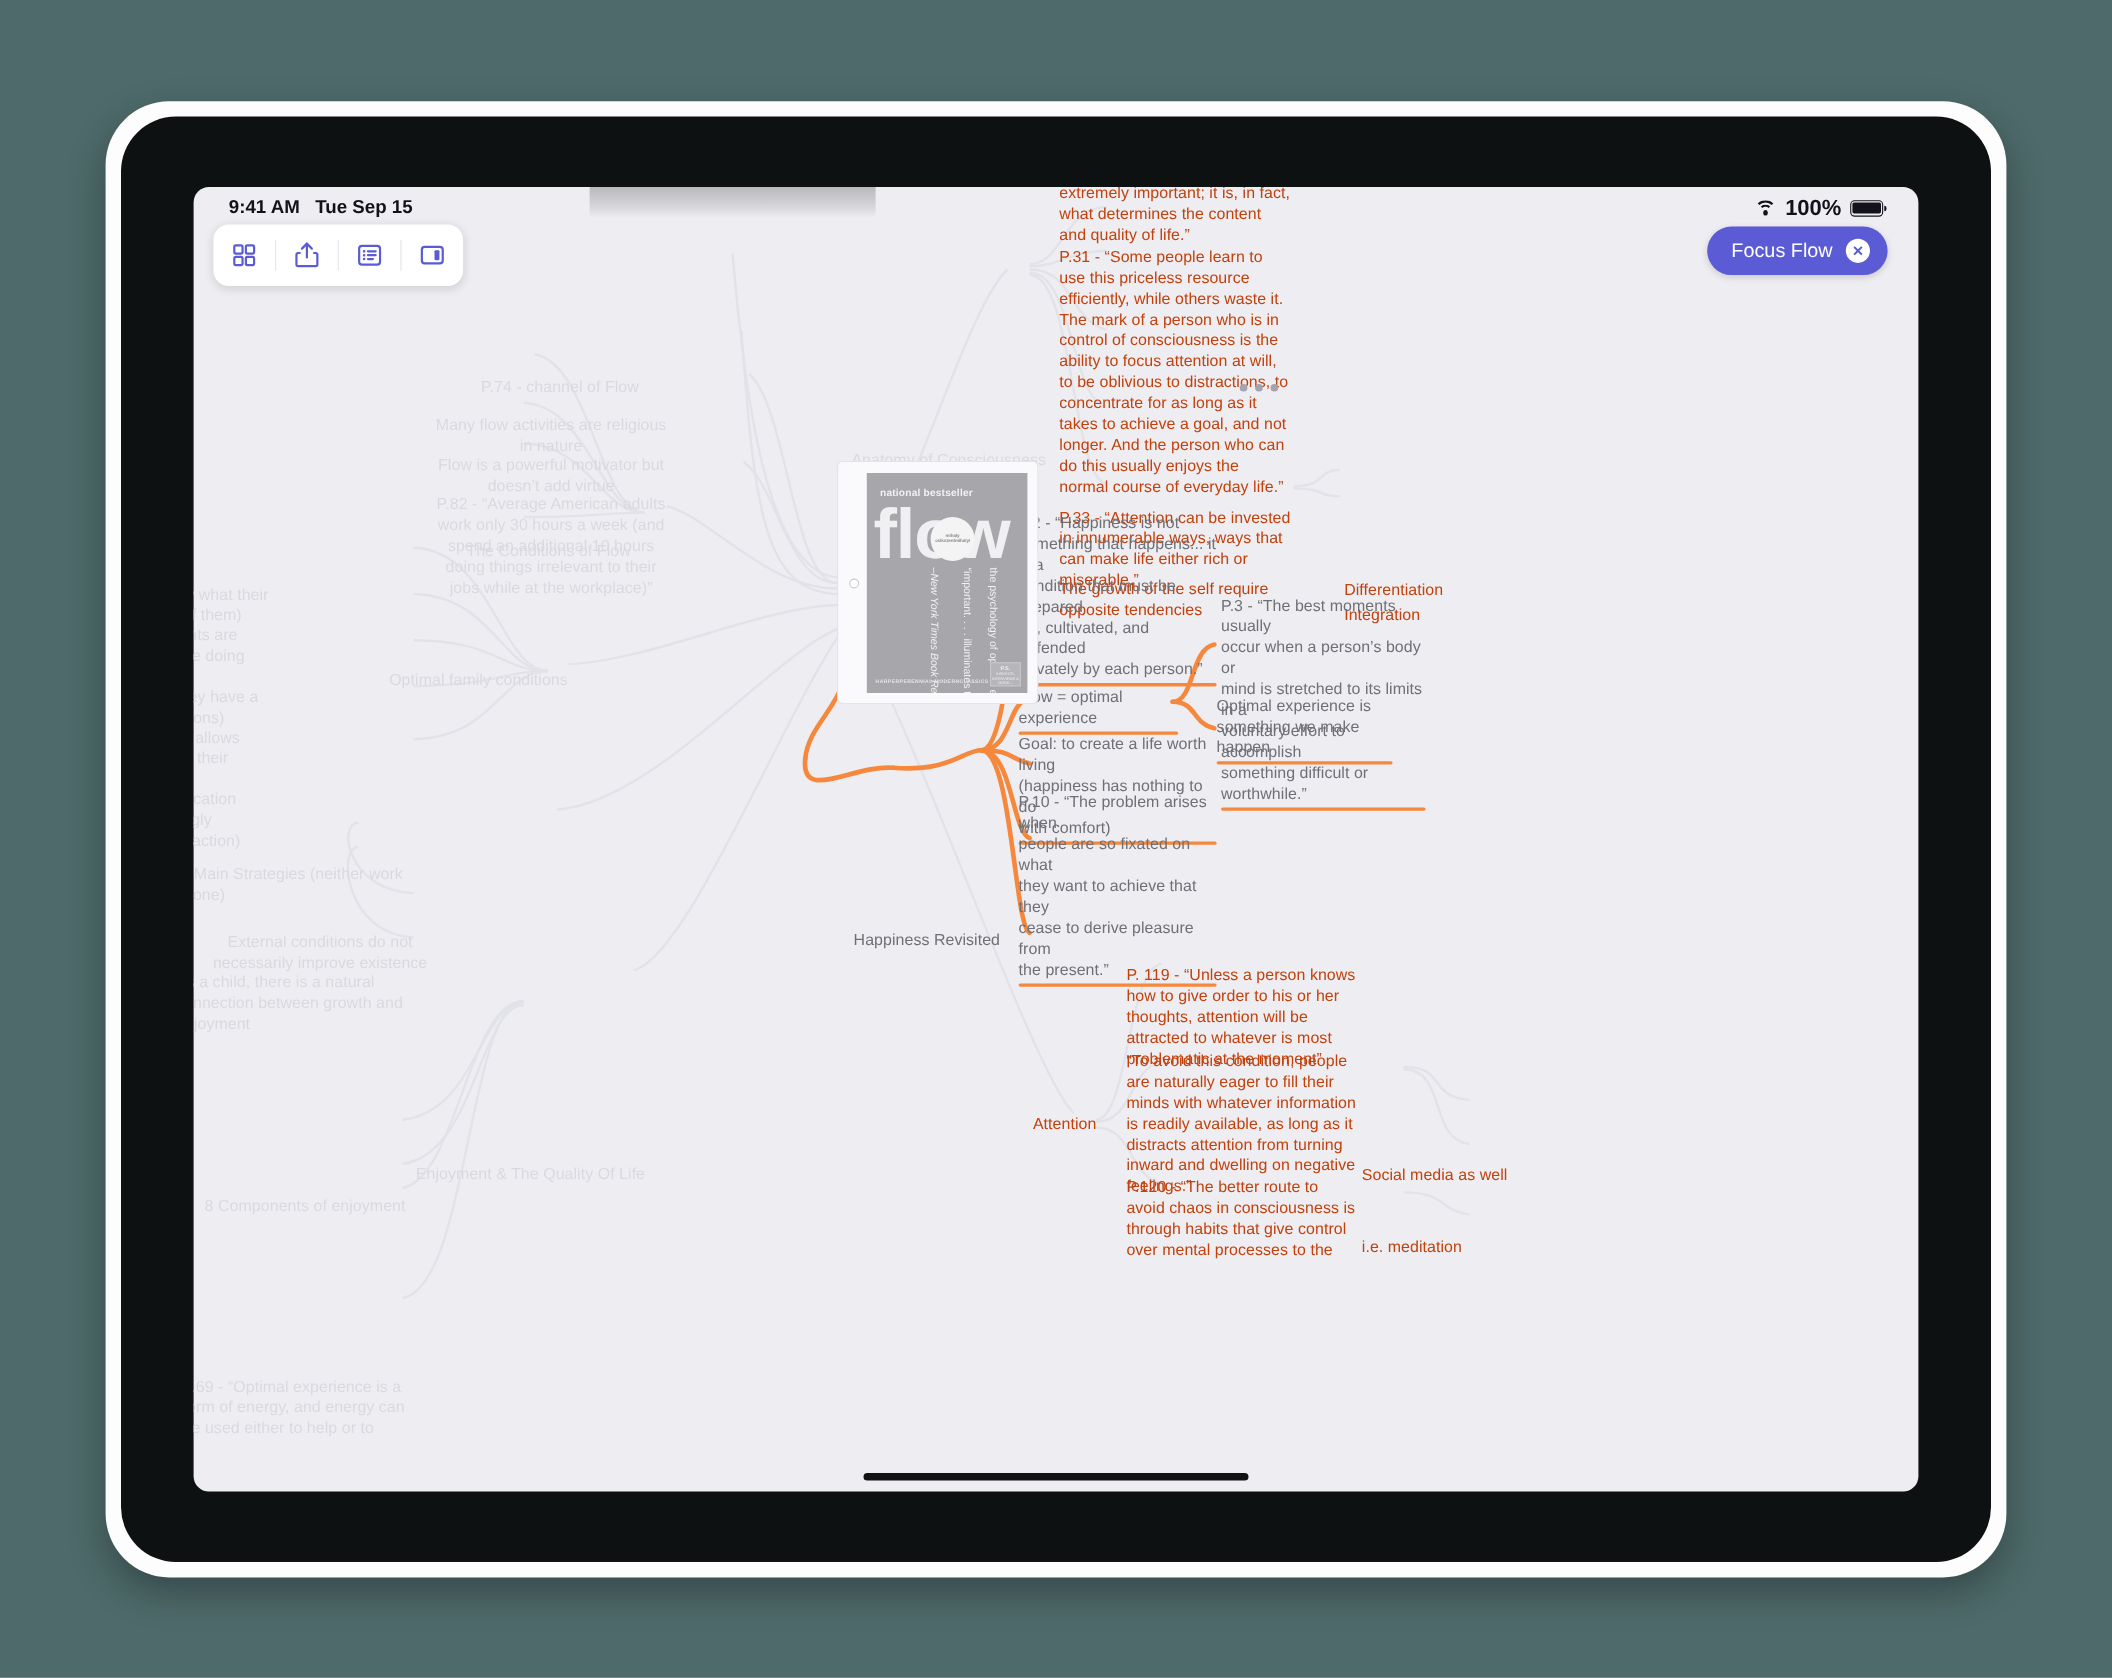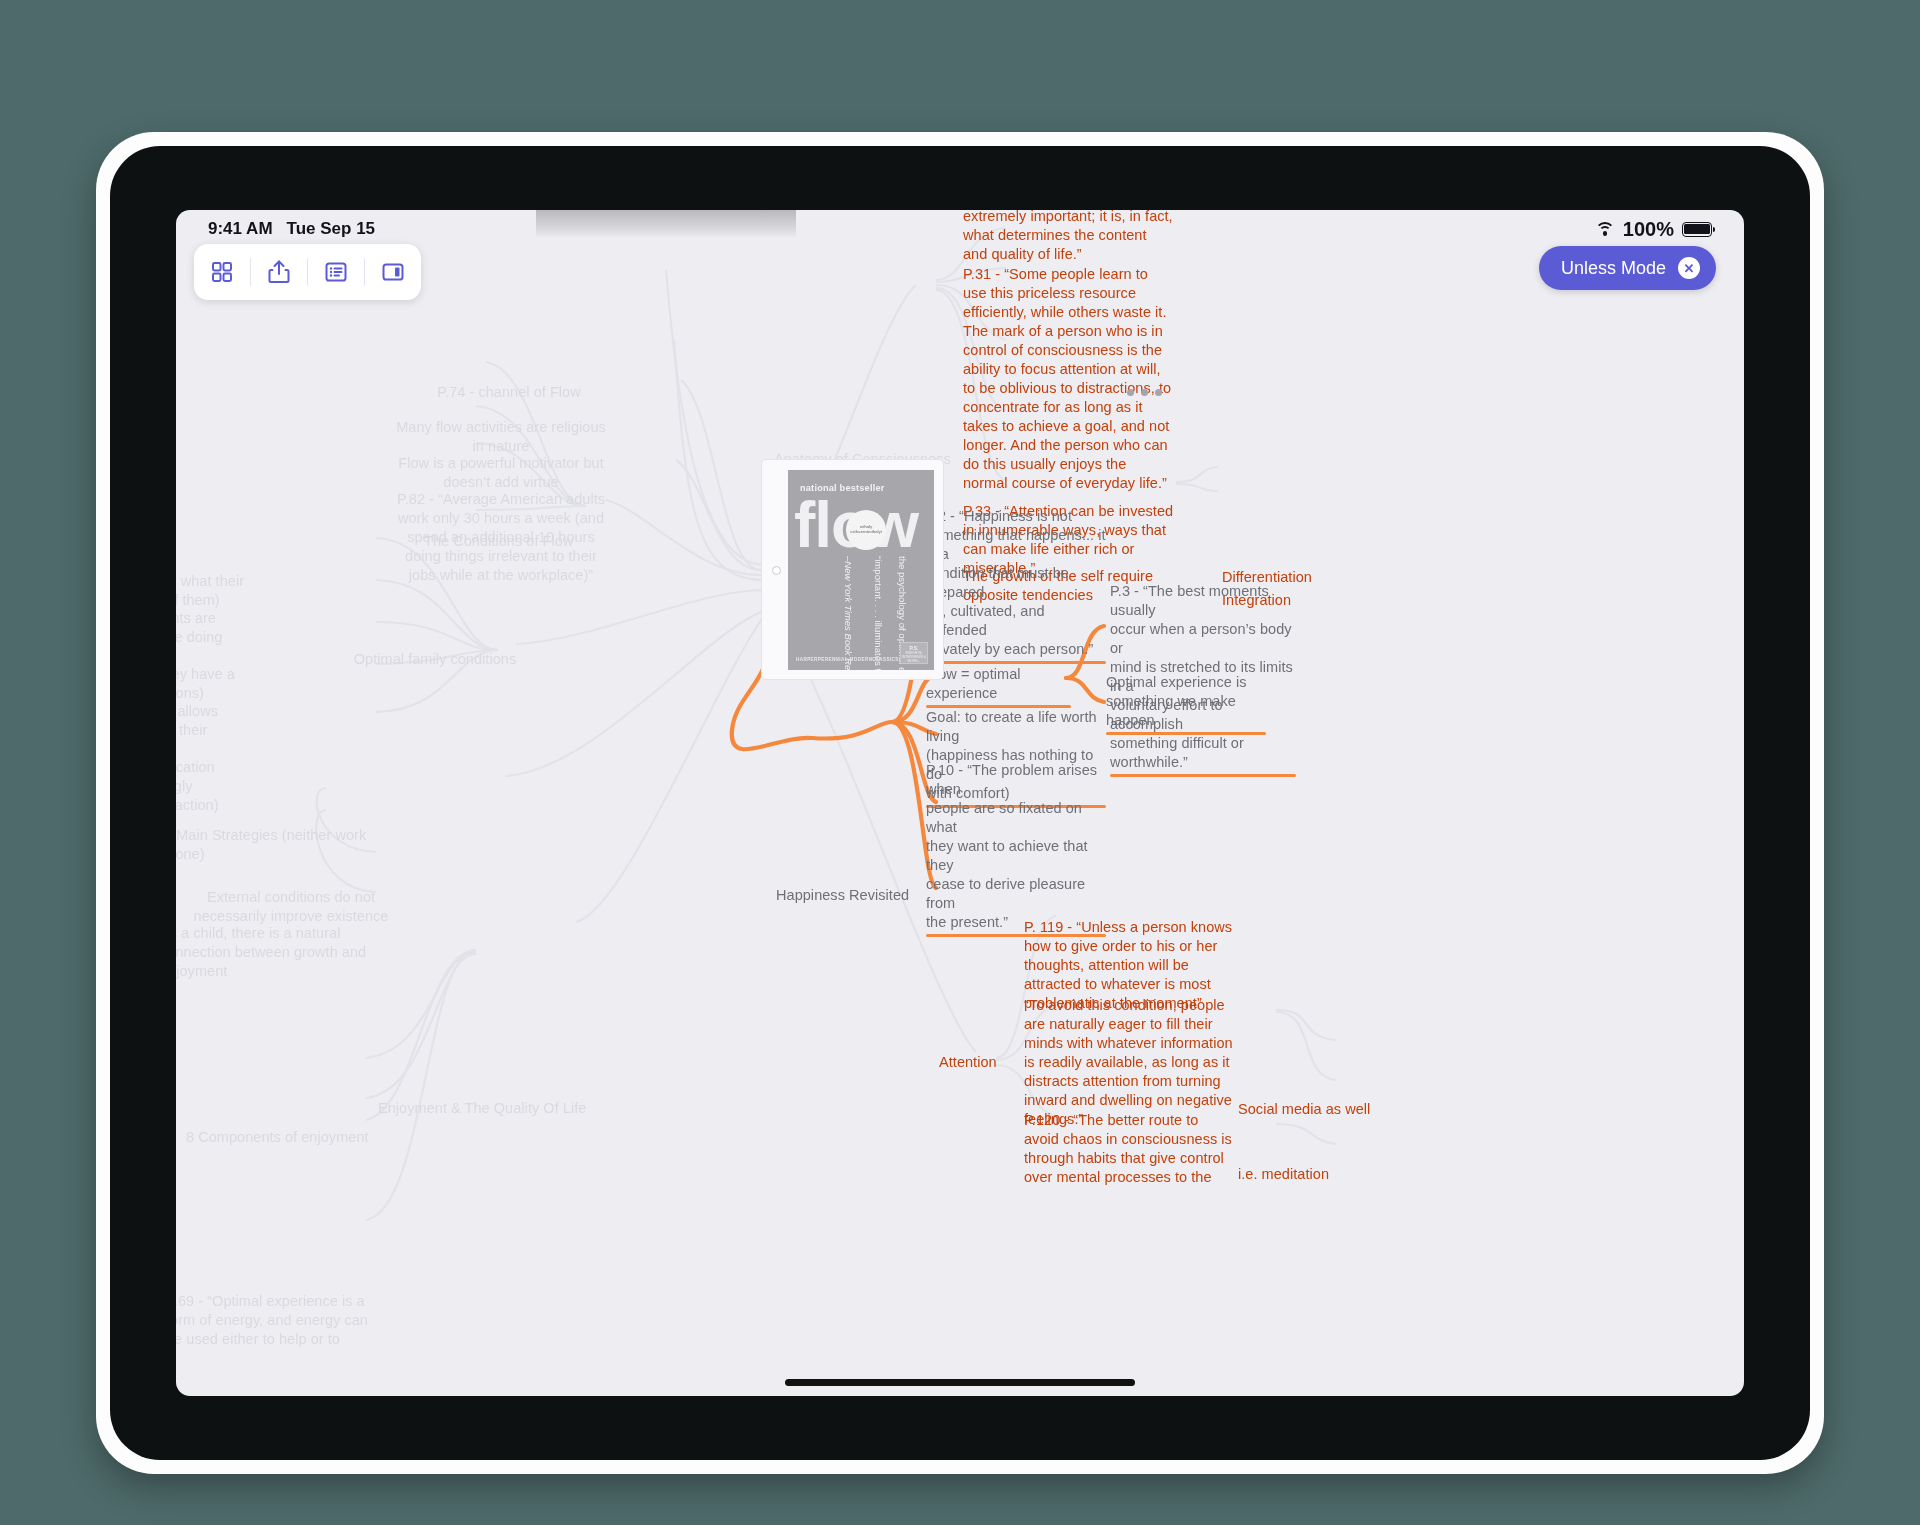--- a/index.html
+++ b/index.html
@@ -9,7 +9,7 @@
     font-family: "Liberation Sans", sans-serif;
     overflow: hidden;
   }
-  #root { position: relative; width: 1920px; height: 1070px; margin-top: 40px; }
+  #root { position: relative; width: 1920px; height: 1070px; }
 
   
   .ipad-body {

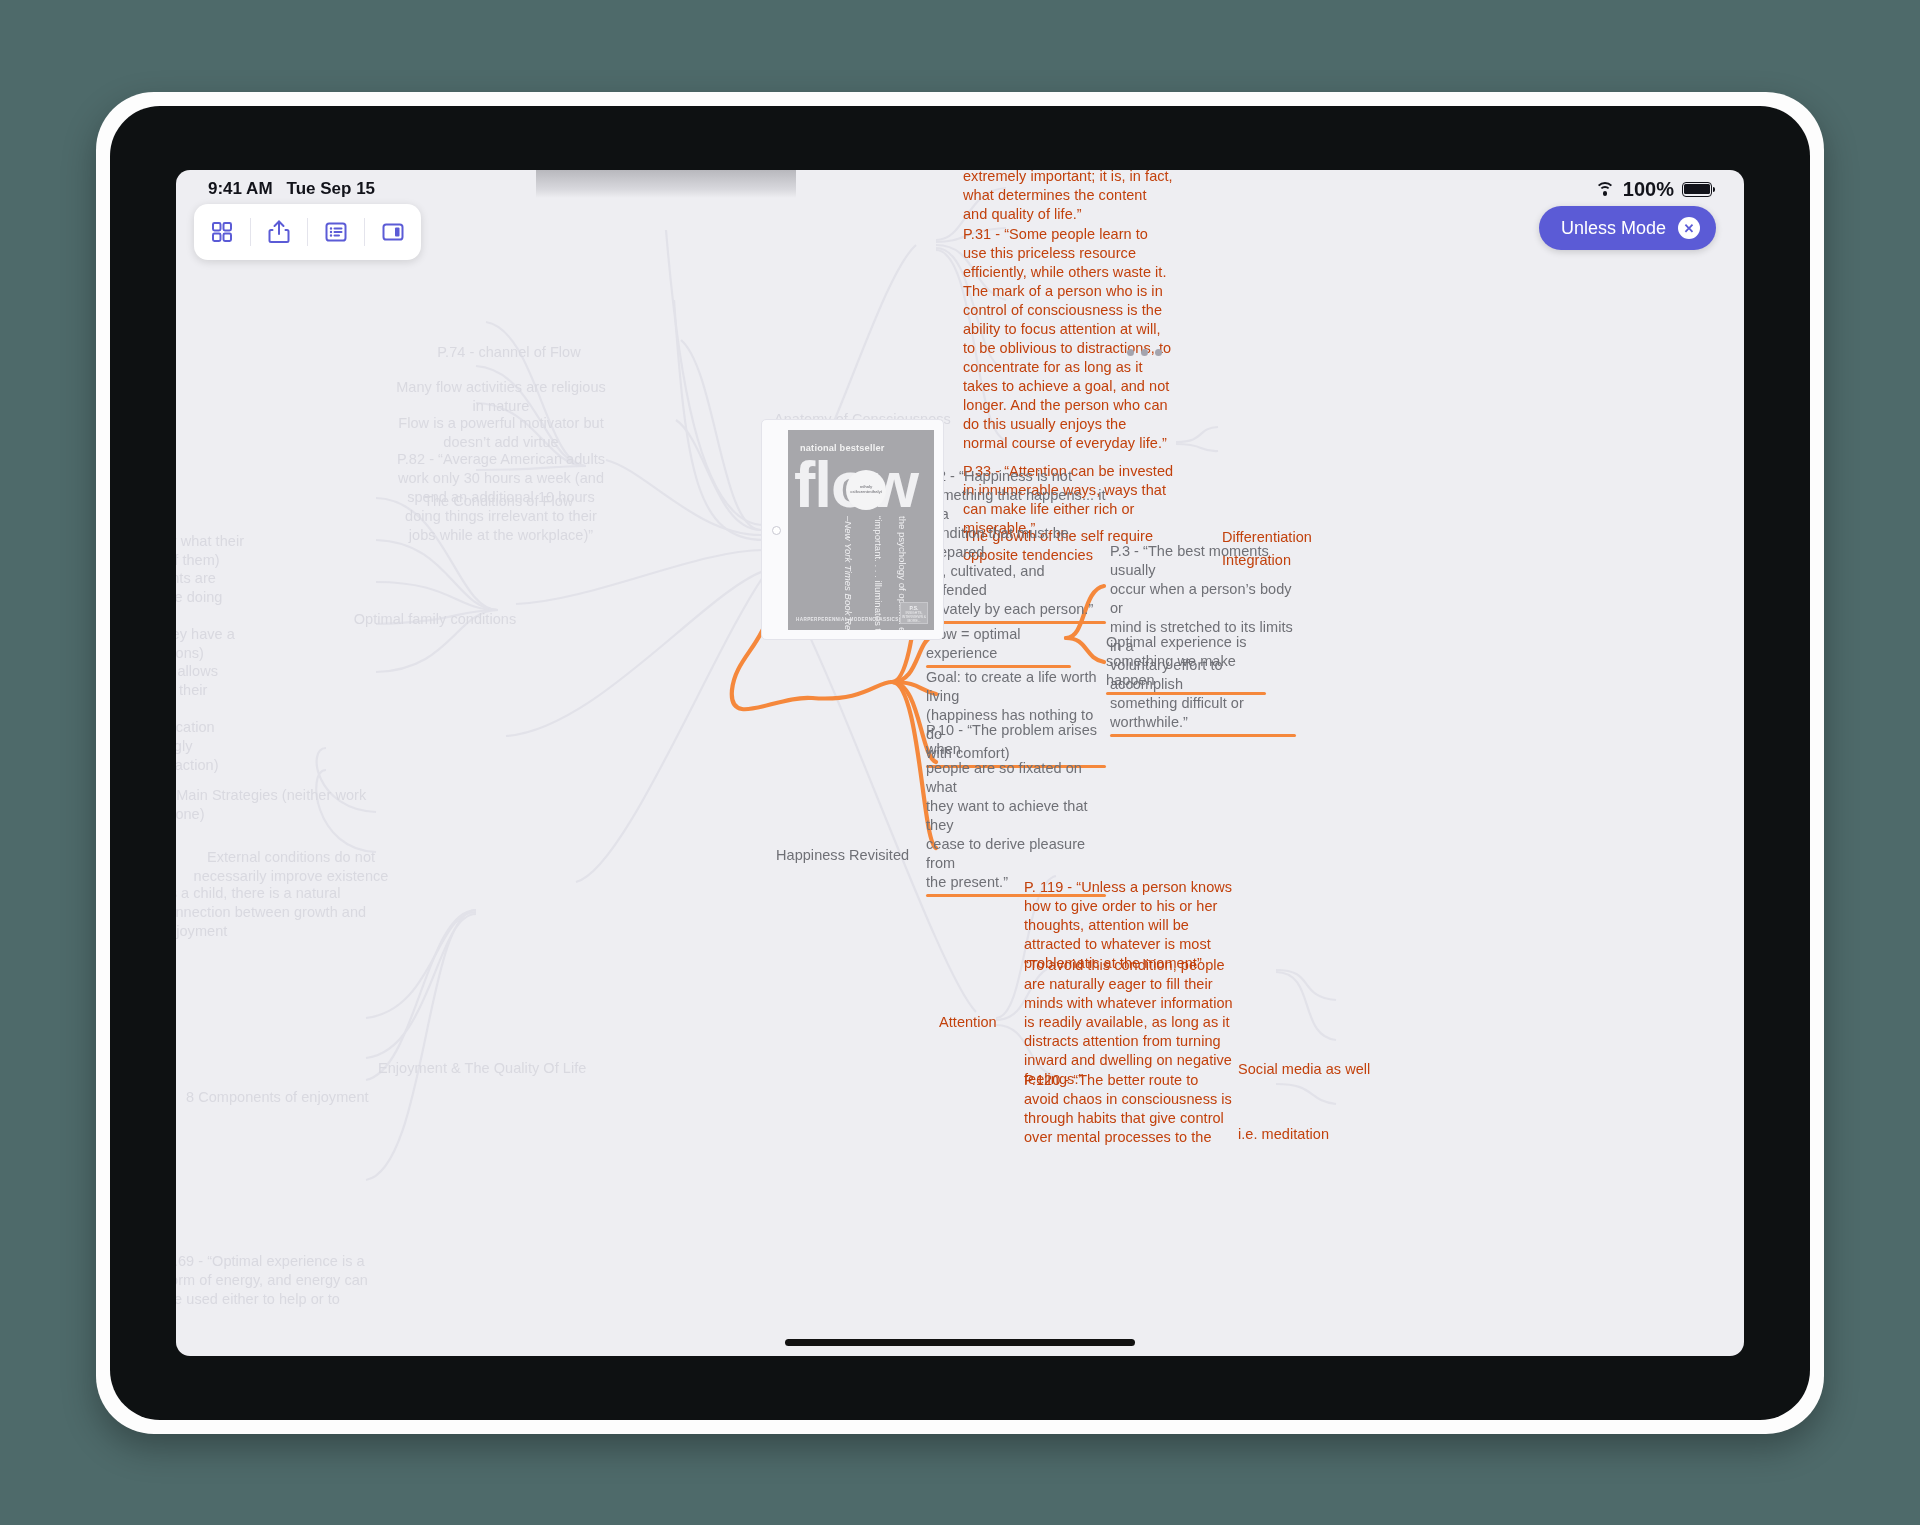--- a/index.html
+++ b/index.html
@@ -499,7 +499,7 @@
     </div>
 
     <div class="focus-pill">
-      <span>Unless Mode</span>
+      <span>Focus Flow</span>
       <span class="focus-x">✕</span>
     </div>
 

